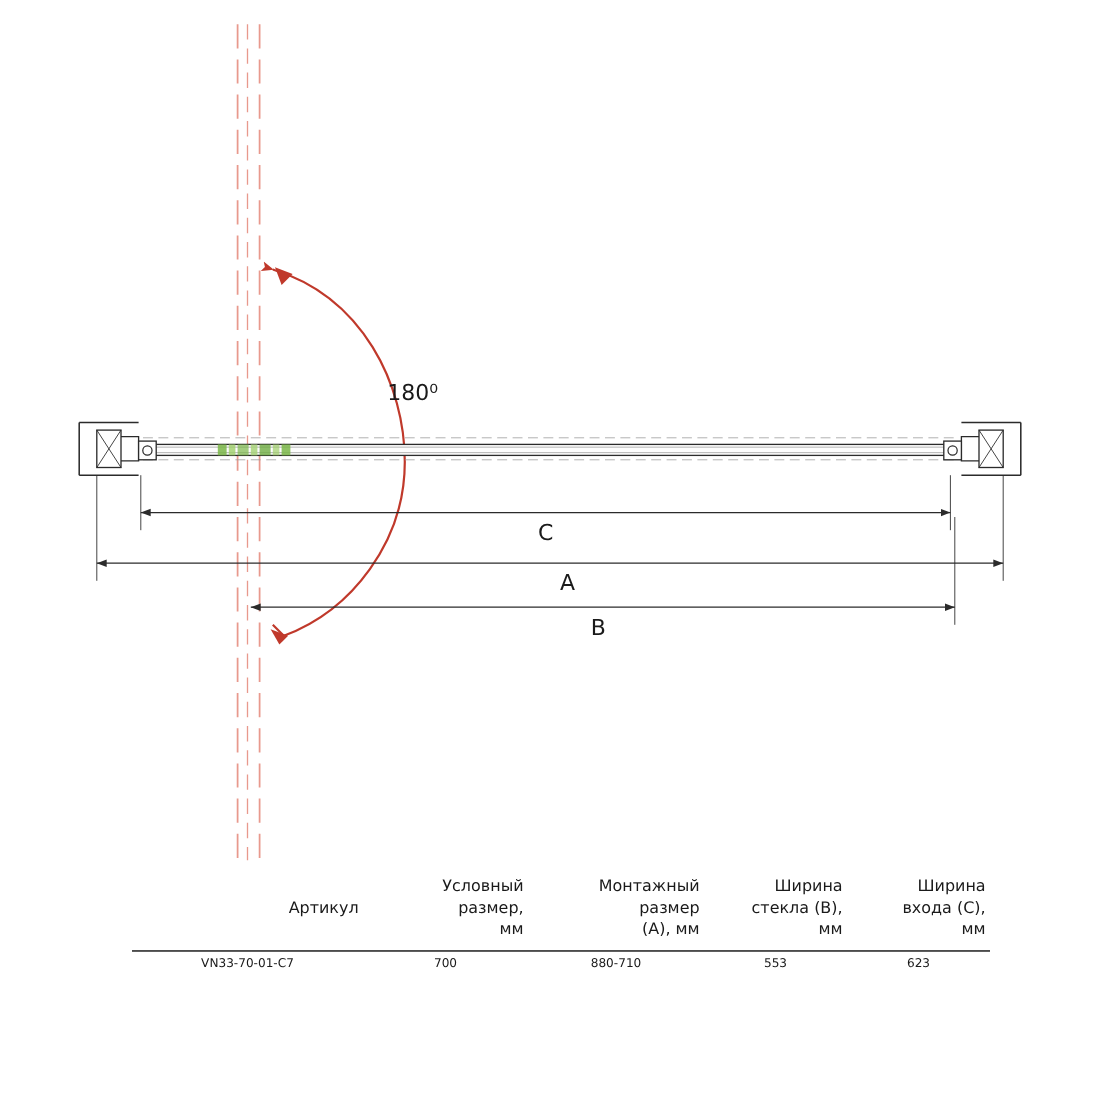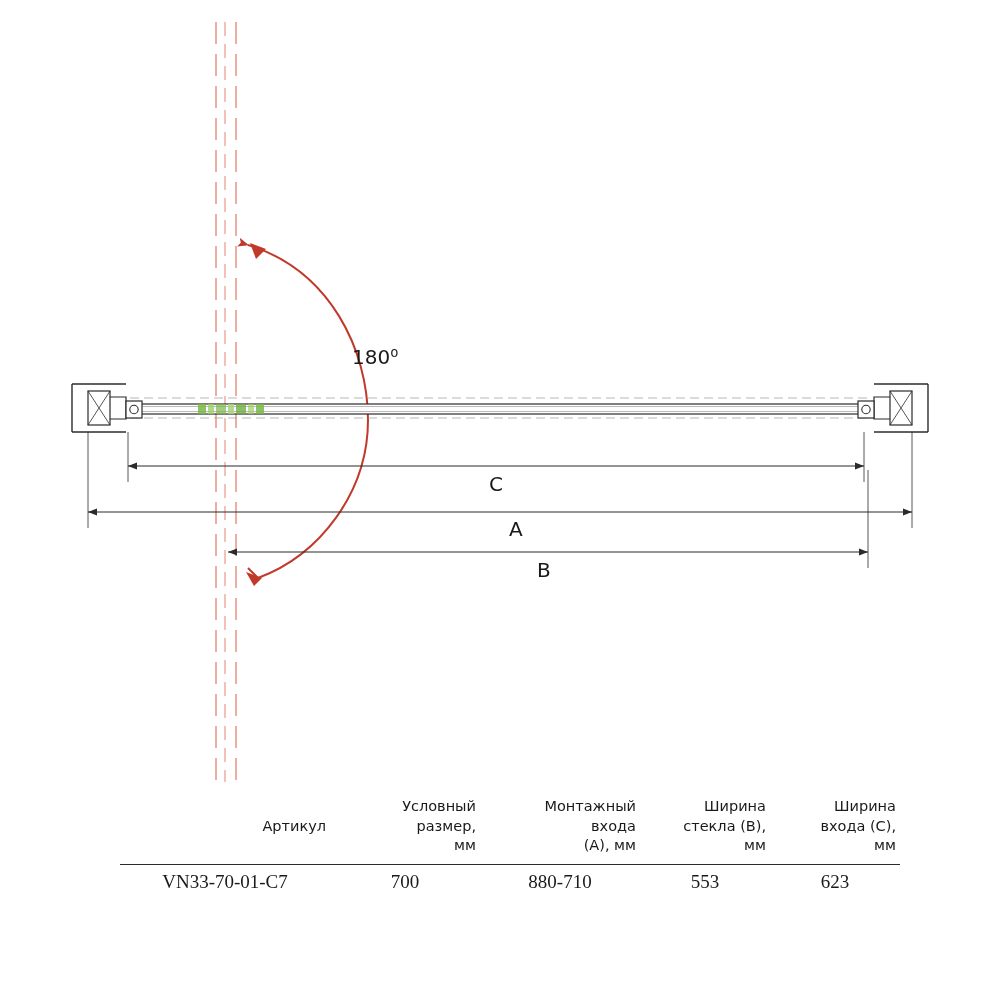--- a/index.html
+++ b/index.html
@@ -188,7 +188,7 @@
         </th>
         <th>
           <span>Монтажный</span><br>
-          <span>входа</span><br>
+          <span>размер</span><br>
           <span>(А), мм</span>
         </th>
         <th>

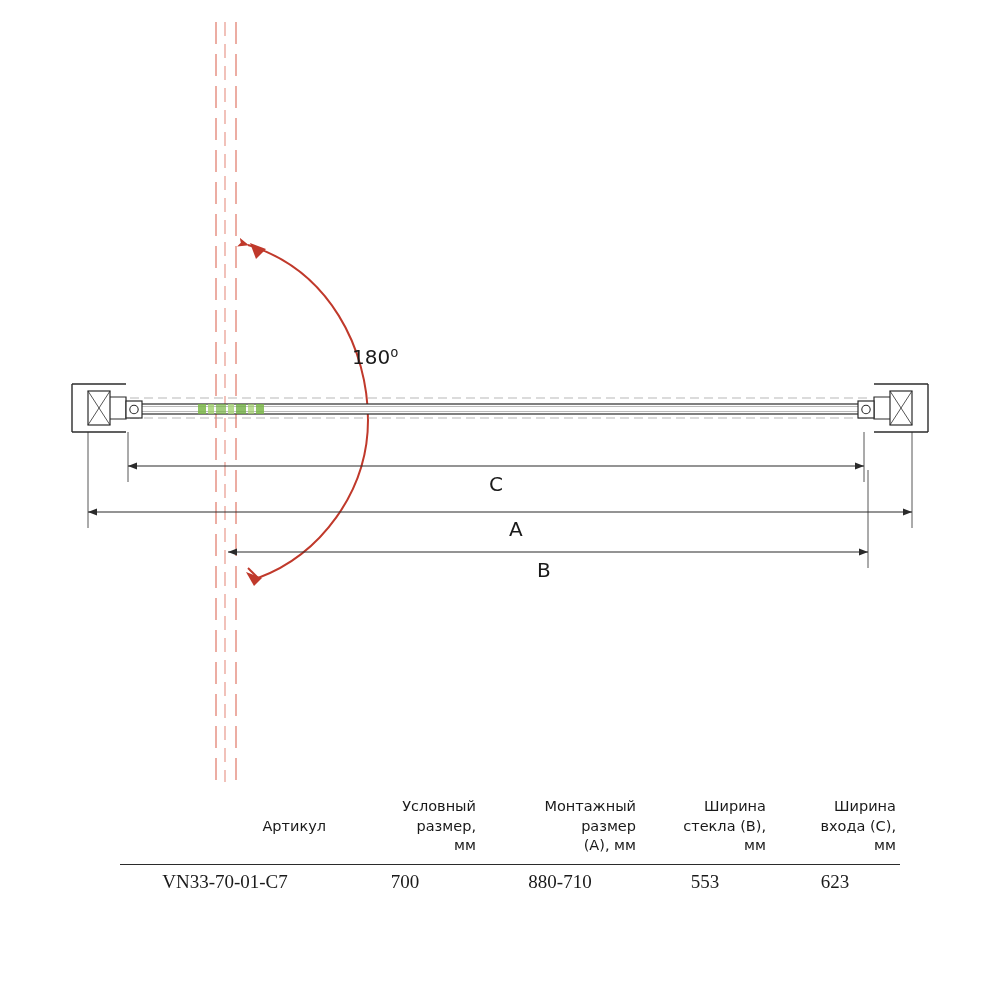--- a/index.html
+++ b/index.html
@@ -45,12 +45,11 @@
     padding: 2px 4px 8px 4px;
   }
   .tbl td {
-    font-size: 19px;
+    font-size: 11px;
     color: #1a1a1a;
     text-align: center;
     padding: 3px 4px;
     line-height: 1.45;
-    font-family: Liberation Serif, serif;
   }
   .tbl .hdr-row th {
     border-bottom: 1px solid #2b2b2b;

